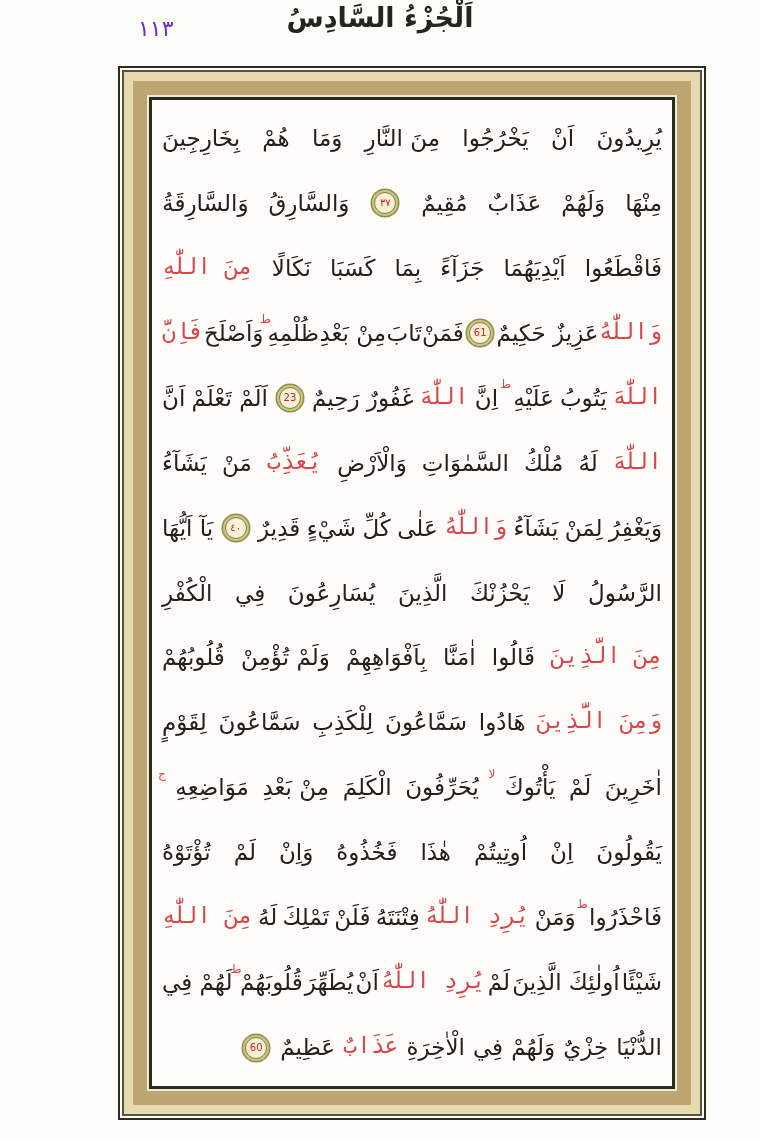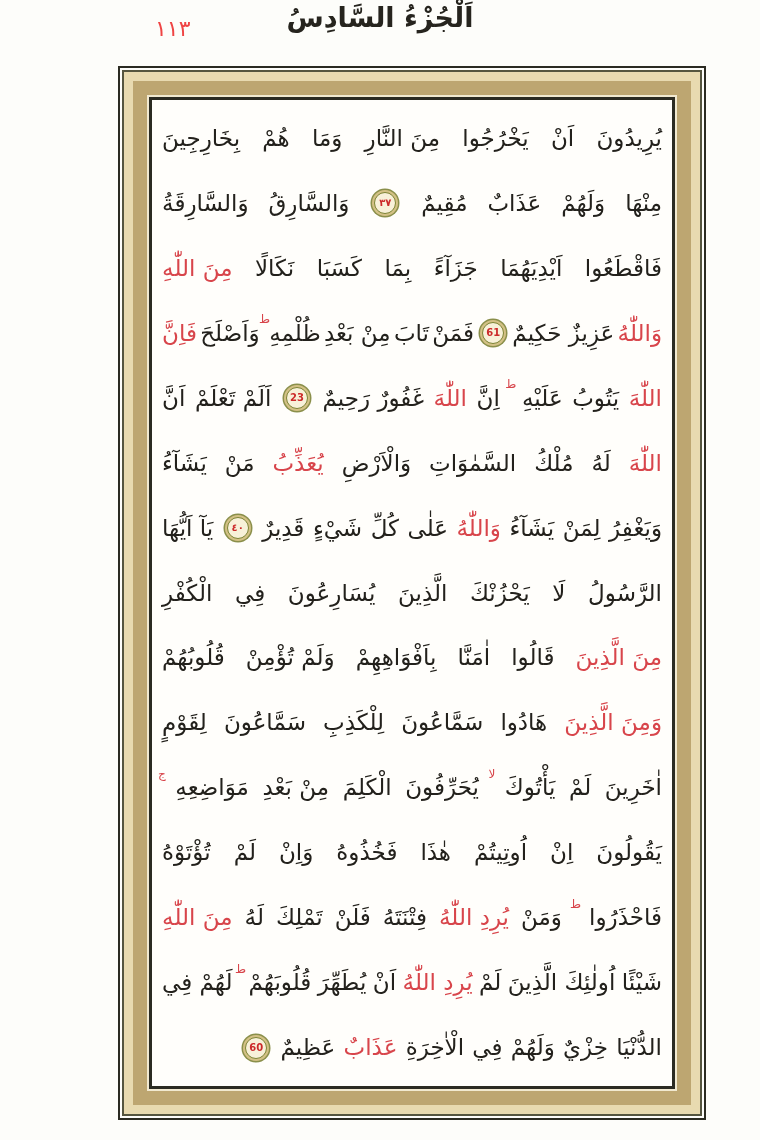--- a/index.html
+++ b/index.html
@@ -15,8 +15,8 @@
     line-height:1.6;
   }
   .page-number{
-    position:absolute;top:16px;left:155px;
-    font-size:22px;color:#ef4444;direction:rtl;
+    position:absolute;top:16px;left:138px;
+    font-size:22px;color:#6d28d9;direction:rtl;
   }
   
   .page-inner{

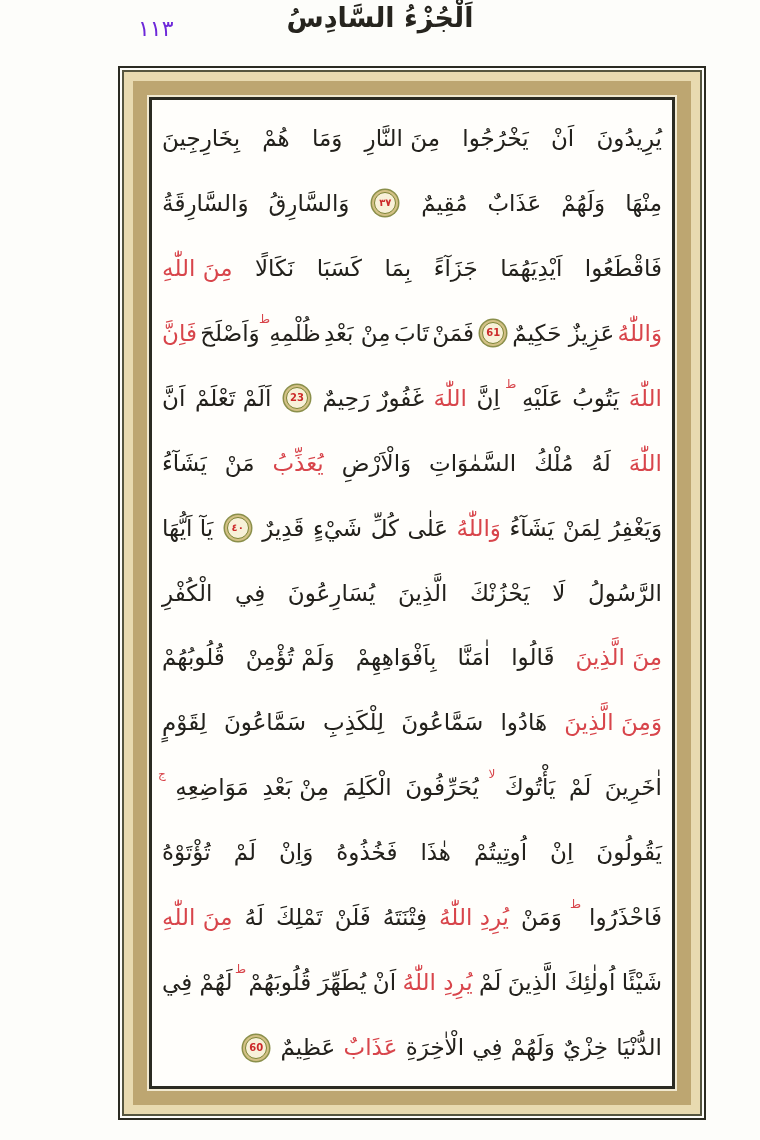--- a/index.html
+++ b/index.html
@@ -54,7 +54,7 @@
     background:#f8f1d9;
     border:1px solid #7d8435;
     box-shadow:0 0 0 2px #d3c185,0 0 0 3.5px #8a8f4a;
-    margin:0 5px;flex:0 0 auto;font-weight:bold;
+    margin:0 5px;flex:0 0 auto;
   }
   .marker span{
     color:#cc2a2a;font-size:10px;line-height:1;direction:rtl;

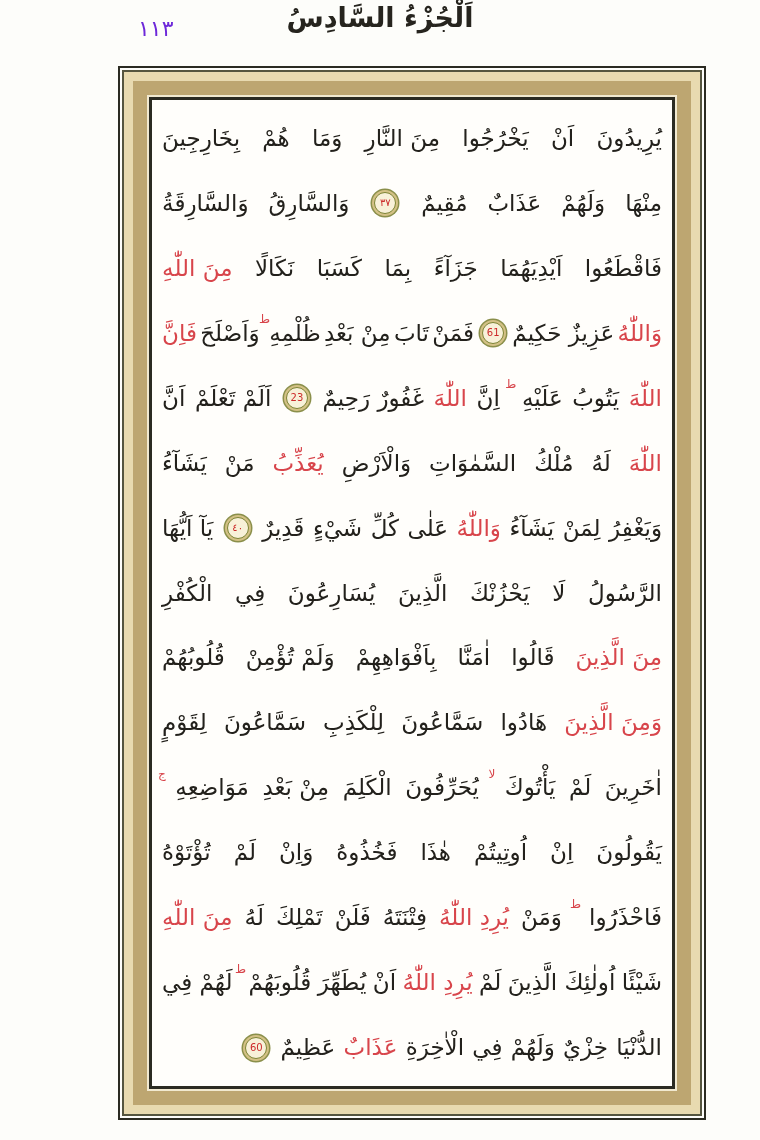--- a/index.html
+++ b/index.html
@@ -43,7 +43,7 @@
     white-space:nowrap;
   }
   .word{display:inline-block;}
-  .word.red{color:#d8454b;}
+  .word.red{color:#d8454b;font-family:Liberation Mono, monospace;}
   .waqf{
     display:inline-block;color:#d8454b;font-size:12px;
     transform:translateY(-14px);margin:0 -4px;

